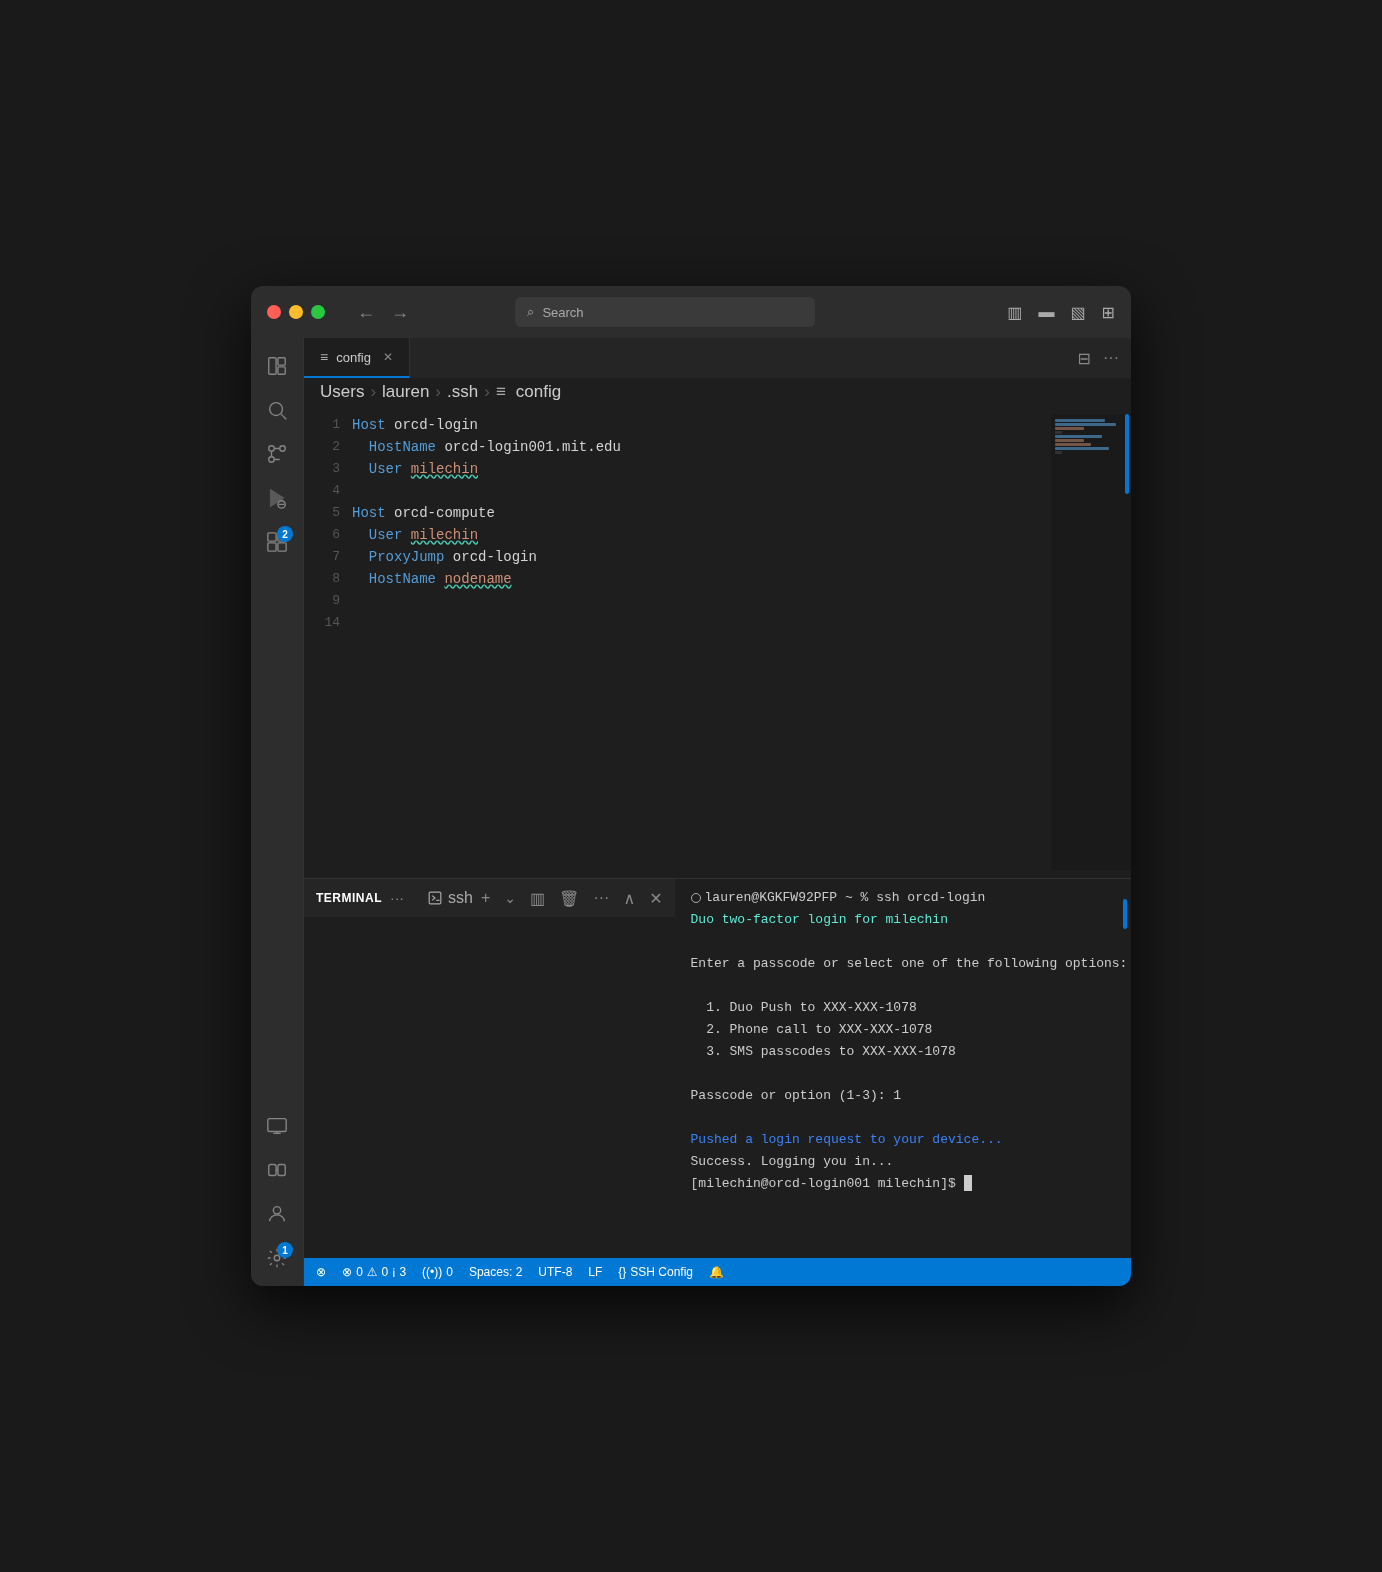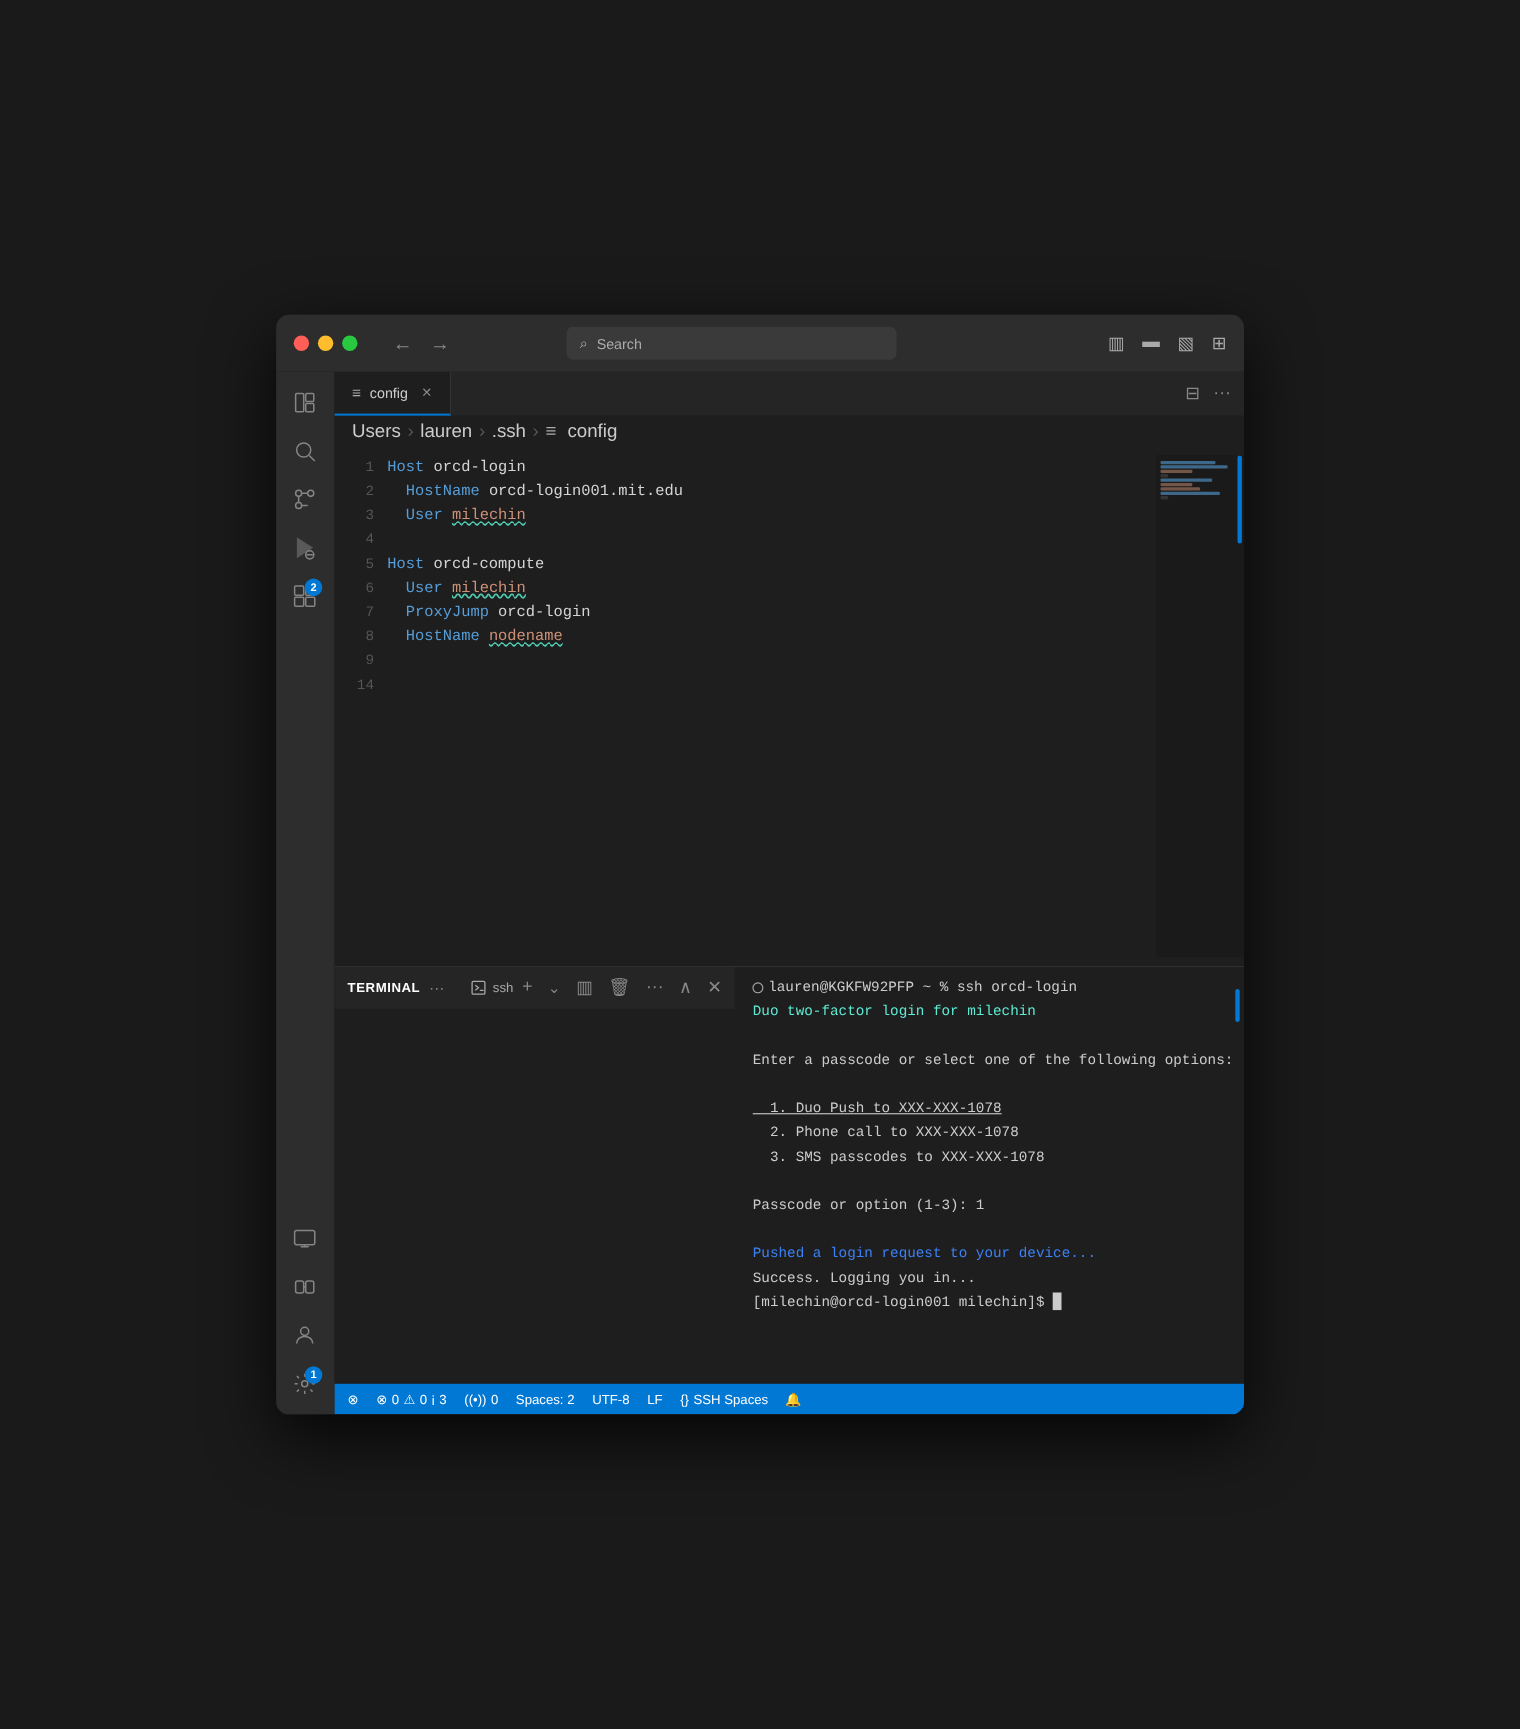--- a/index.html
+++ b/index.html
@@ -281,7 +281,7 @@
       align-items: center;
       gap: 6px;
       color: #aaa;
-      font-size: 12px;
+      font-size: 16px;
     }
     .terminal-actions {
       margin-left: auto;

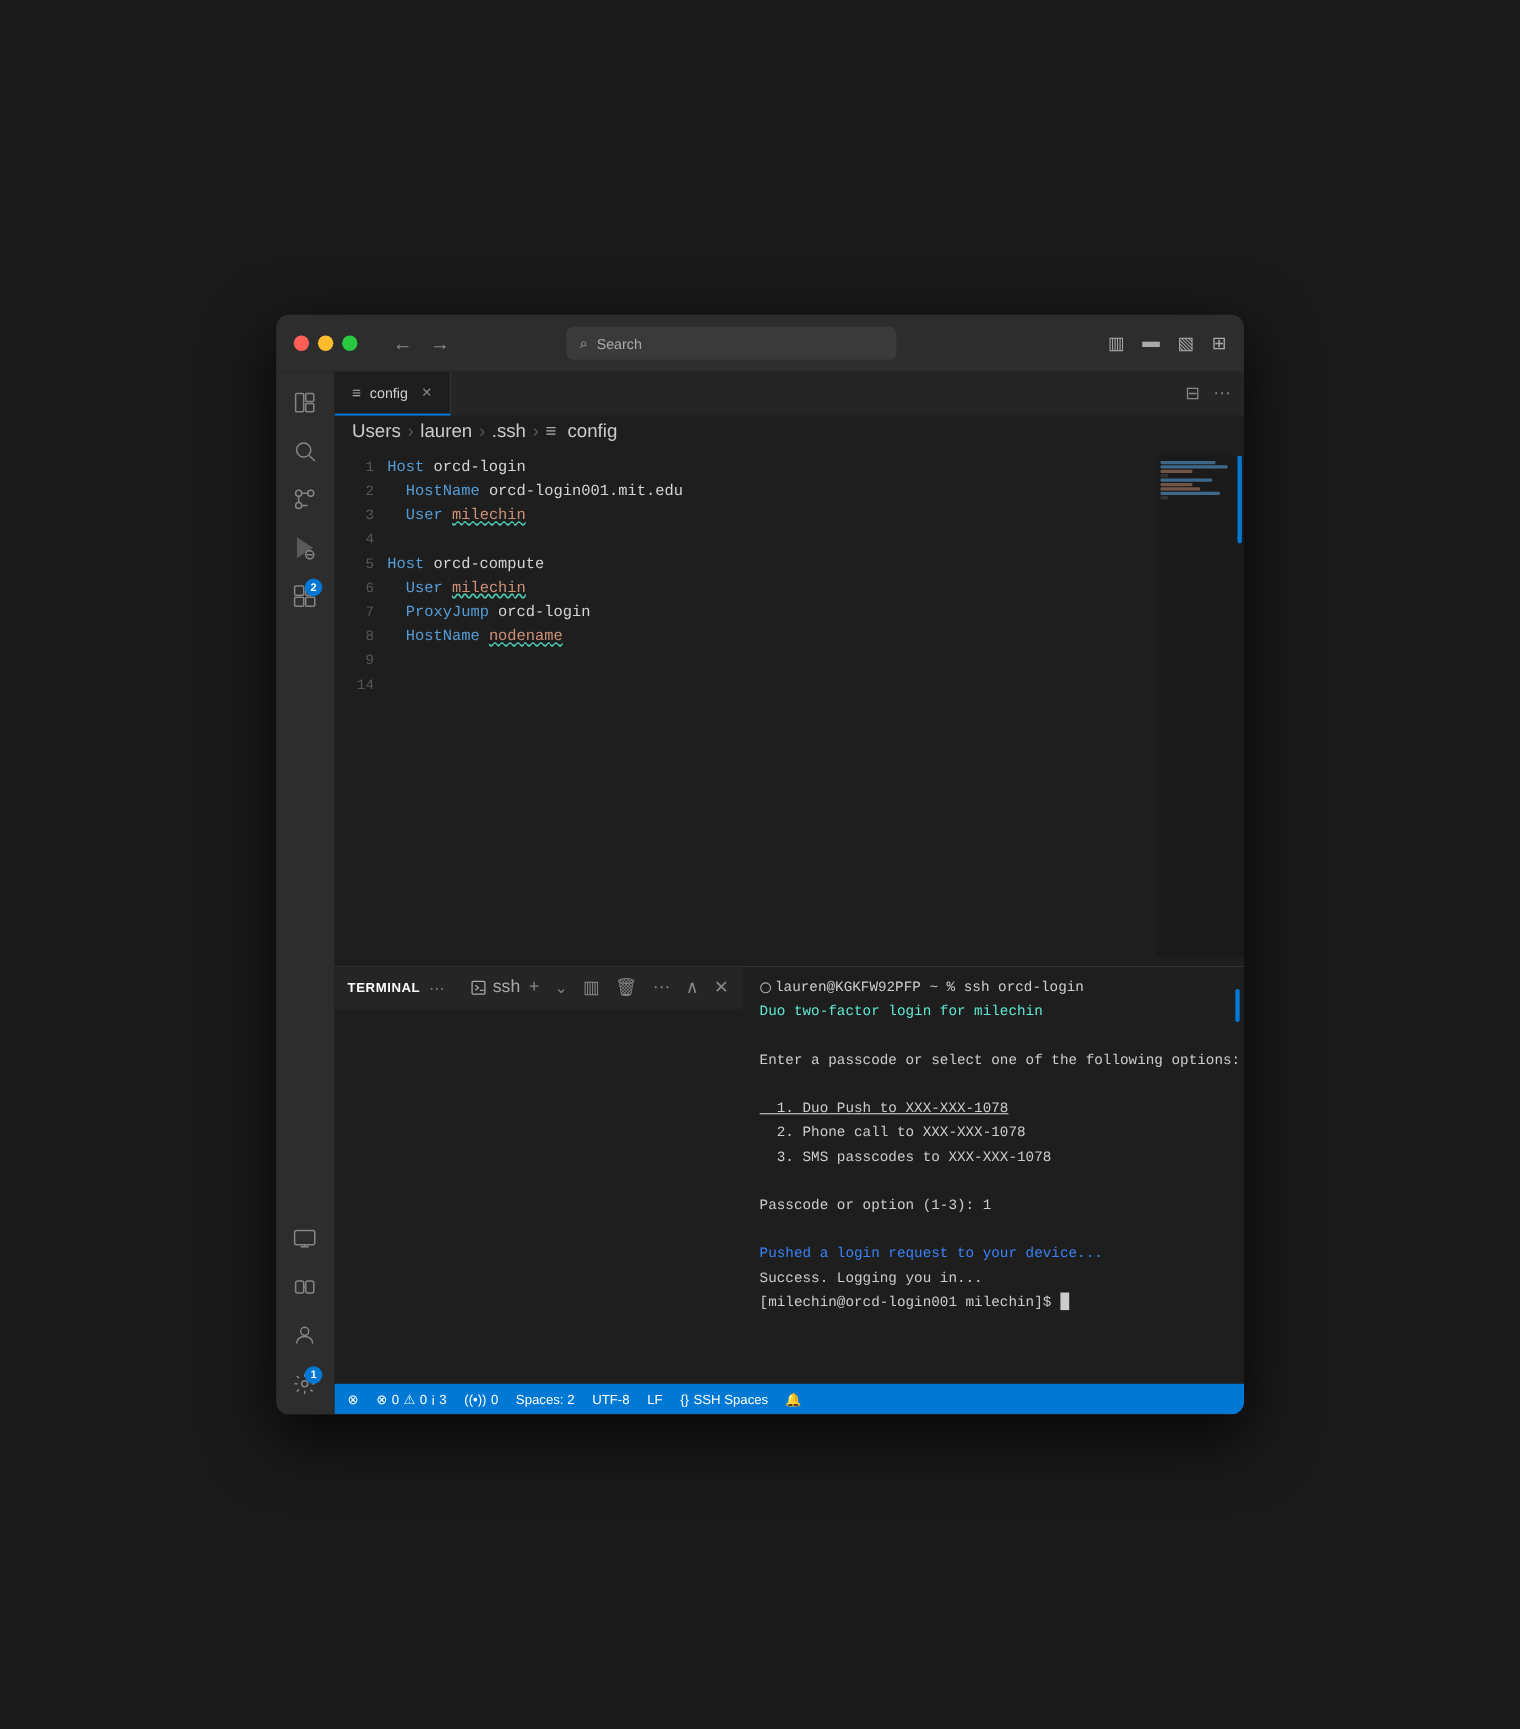--- a/index.html
+++ b/index.html
@@ -536,7 +536,7 @@
           <div class="term-line">&nbsp;</div>
           <div class="term-line"><span style="color:#cccccc;">Enter a passcode or select one of the following options:</span></div>
           <div class="term-line">&nbsp;</div>
-          <div class="term-line"><span style="color:#cccccc;text-decoration:underline;">  1. Duo Push to XXX-XXX-1078</span></div>
+          <div class="term-line"><span style="color:#cccccc;">  1. Duo Push to XXX-XXX-1078</span></div>
           <div class="term-line"><span style="color:#cccccc;">  2. Phone call to XXX-XXX-1078</span></div>
           <div class="term-line"><span style="color:#cccccc;">  3. SMS passcodes to XXX-XXX-1078</span></div>
           <div class="term-line">&nbsp;</div>

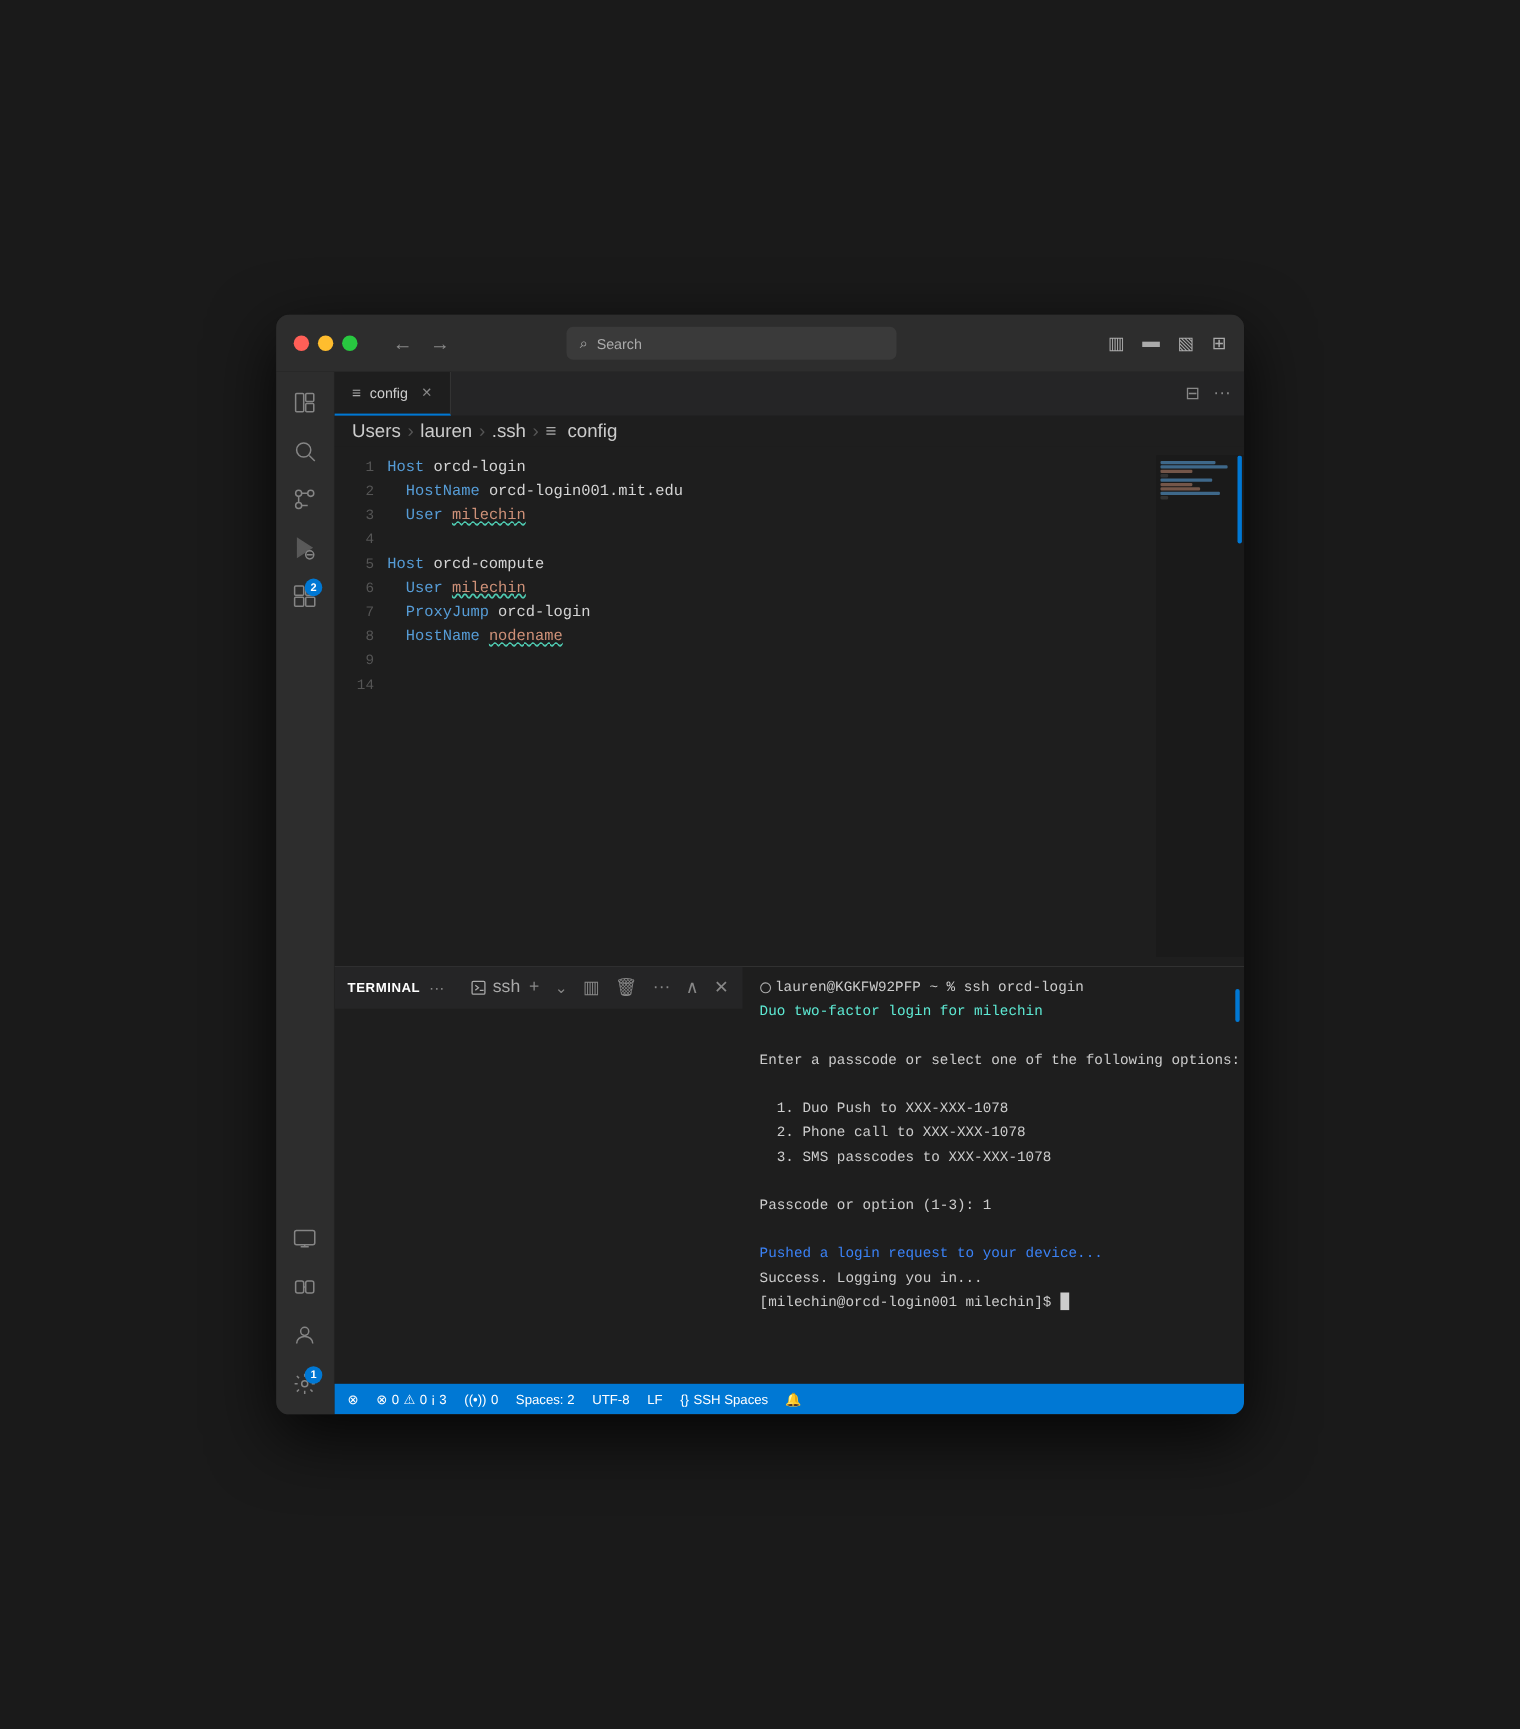--- a/index.html
+++ b/index.html
@@ -576,7 +576,7 @@
         </div>
         <div class="status-item">
           <span>{}</span>
-          <span>SSH Spaces</span>
+          <span>SSH Config</span>
         </div>
         <div class="status-item">
           <span>🔔</span>

